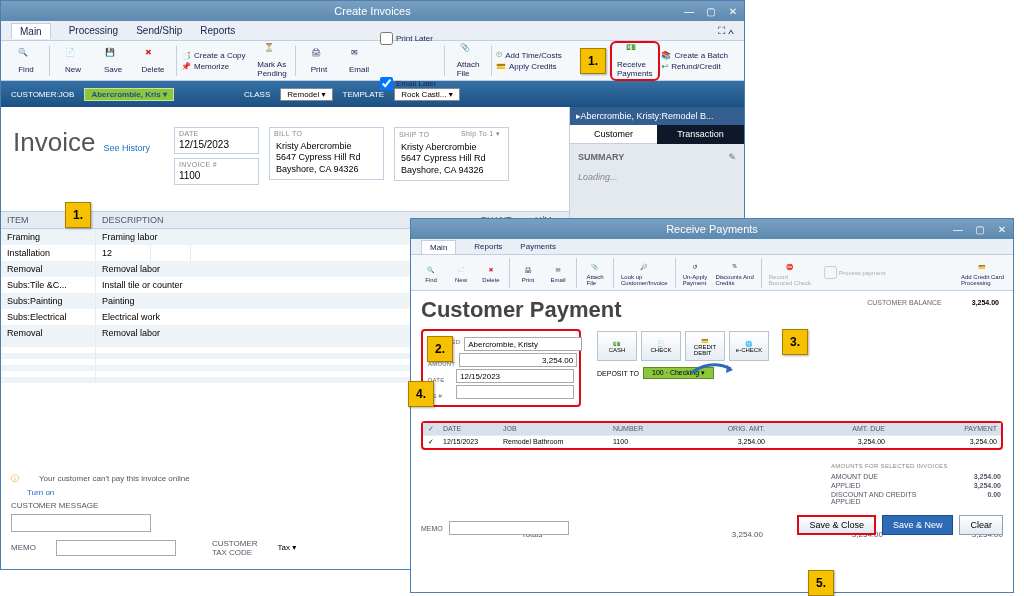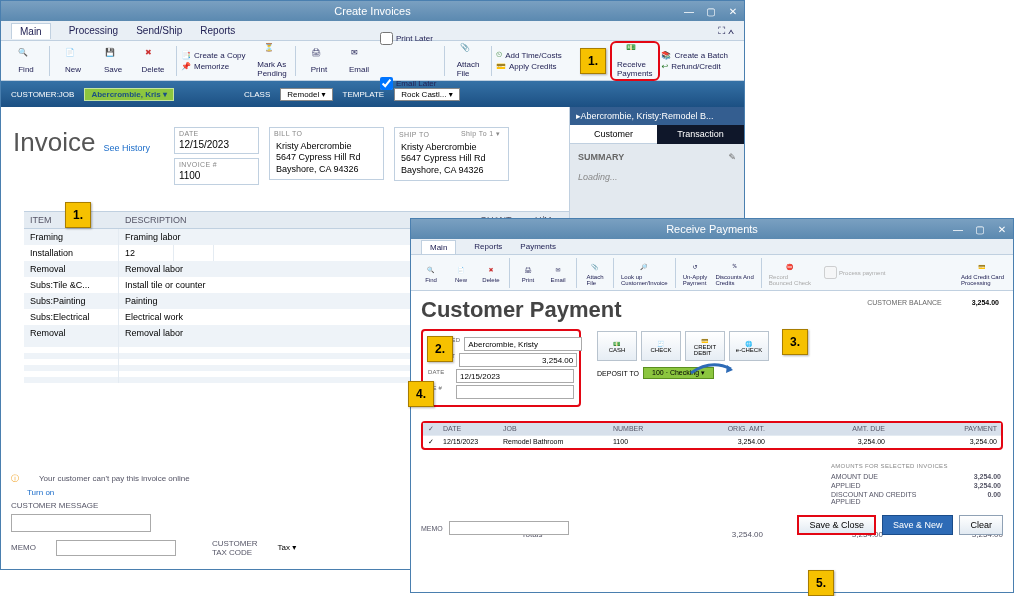--- a/index.html
+++ b/index.html
@@ -54,7 +54,7 @@
 
   .callout { position:absolute; background:#f6c100; border:1px solid #a87d00; width:26px; height:26px; display:flex; align-items:center; justify-content:center; font-weight:bold; font-size:12px; box-shadow:1px 1px 2px rgba(0,0,0,.3); z-index:10;}
 
-  .line-items { margin-top:6px;padding-left:23px; }
+  .line-items { margin-top:6px; }
   .li-head, .li-row { display:flex; font-size:9px; }
   .li-head { background:#e4ebf2; color:#556; border-top:1px solid #c0d0e0; border-bottom:1px solid #c0d0e0; }
   .li-head > div, .li-row > div { padding:3px 6px; border-right:1px solid #e4ebf2; }

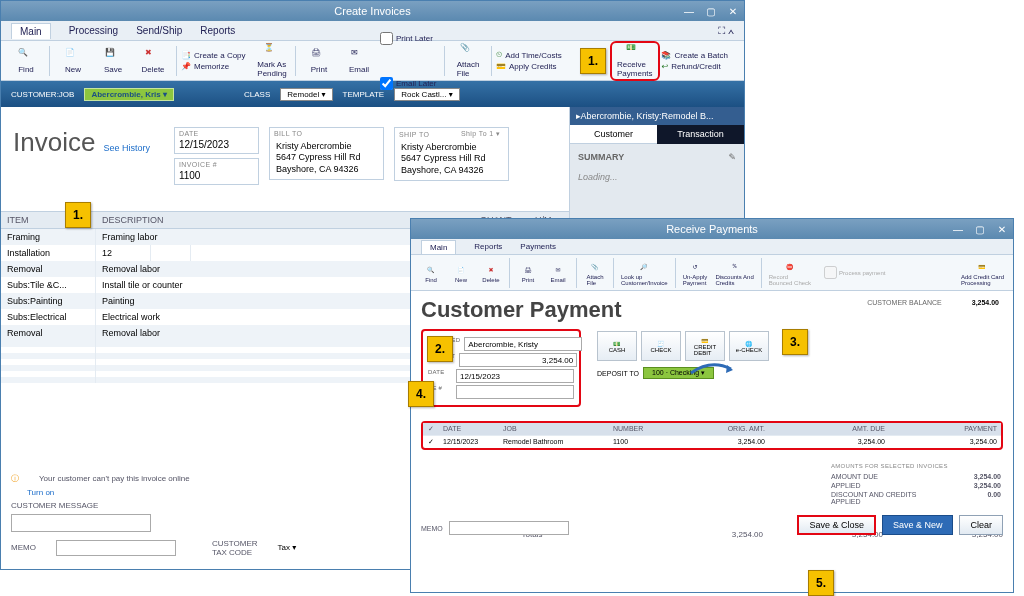--- a/index.html
+++ b/index.html
@@ -93,7 +93,7 @@
   .pay-body { padding:4px 10px; position:relative;}
   .pay-title { font-size:22px; color:#444; font-weight:bold; margin:2px 0 6px; }
   .pay-left-block { border:2px solid #e30613; border-radius:4px; padding:4px 5px; width:160px; position:relative;}
-  .pl-row { display:flex; align-items:flex-start; font-size:7px; margin:2px 0; gap:4px;}
+  .pl-row { display:flex; align-items:flex-end; font-size:7px; margin:2px 0; gap:4px;}
   .pl-row .plbl { width:55px; color:#666; text-align:left; font-size:6px; letter-spacing:.2px;}
   .pl-row input { flex:1; border:1px solid #aaa; font-size:8px; padding:1px 3px; height:14px;}
   .method-btns { display:flex; gap:4px; position:absolute; left:186px; top:40px;}

